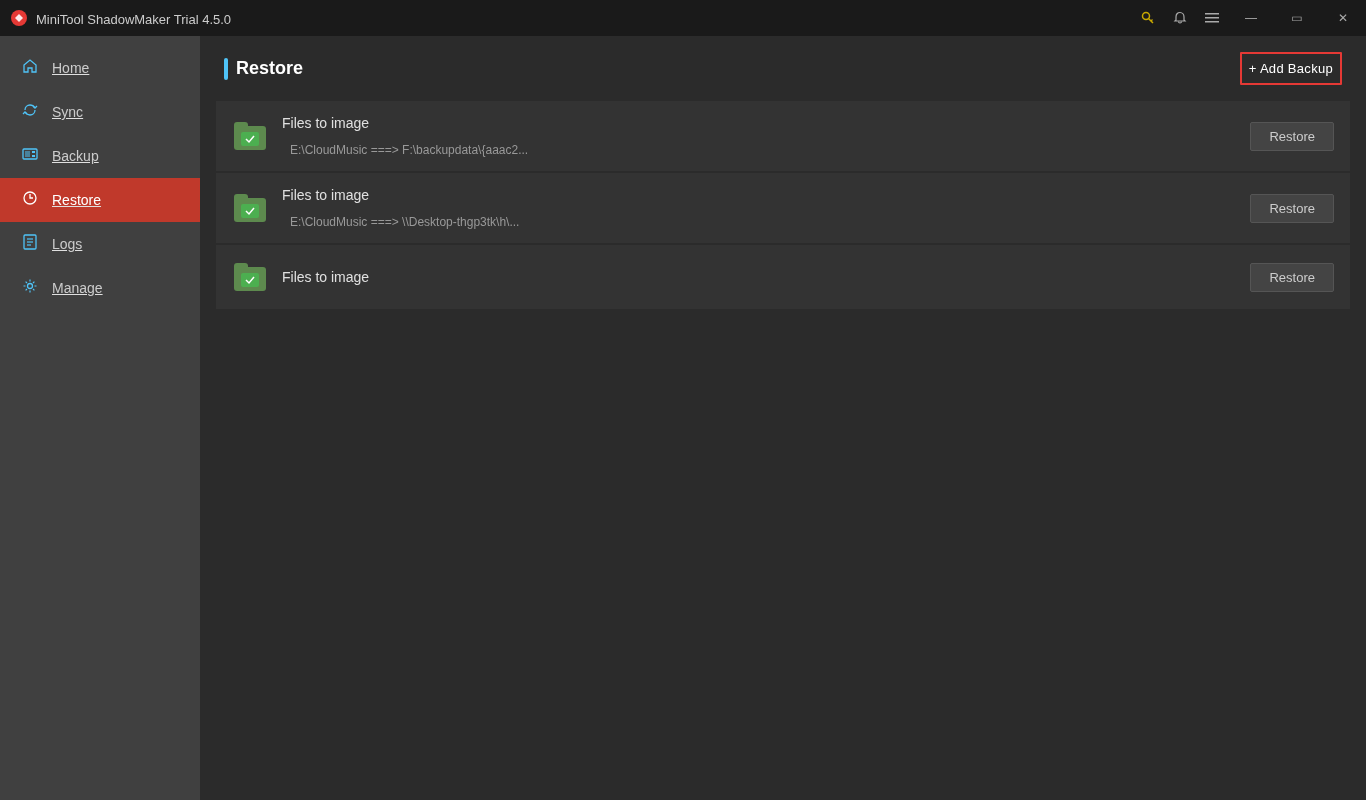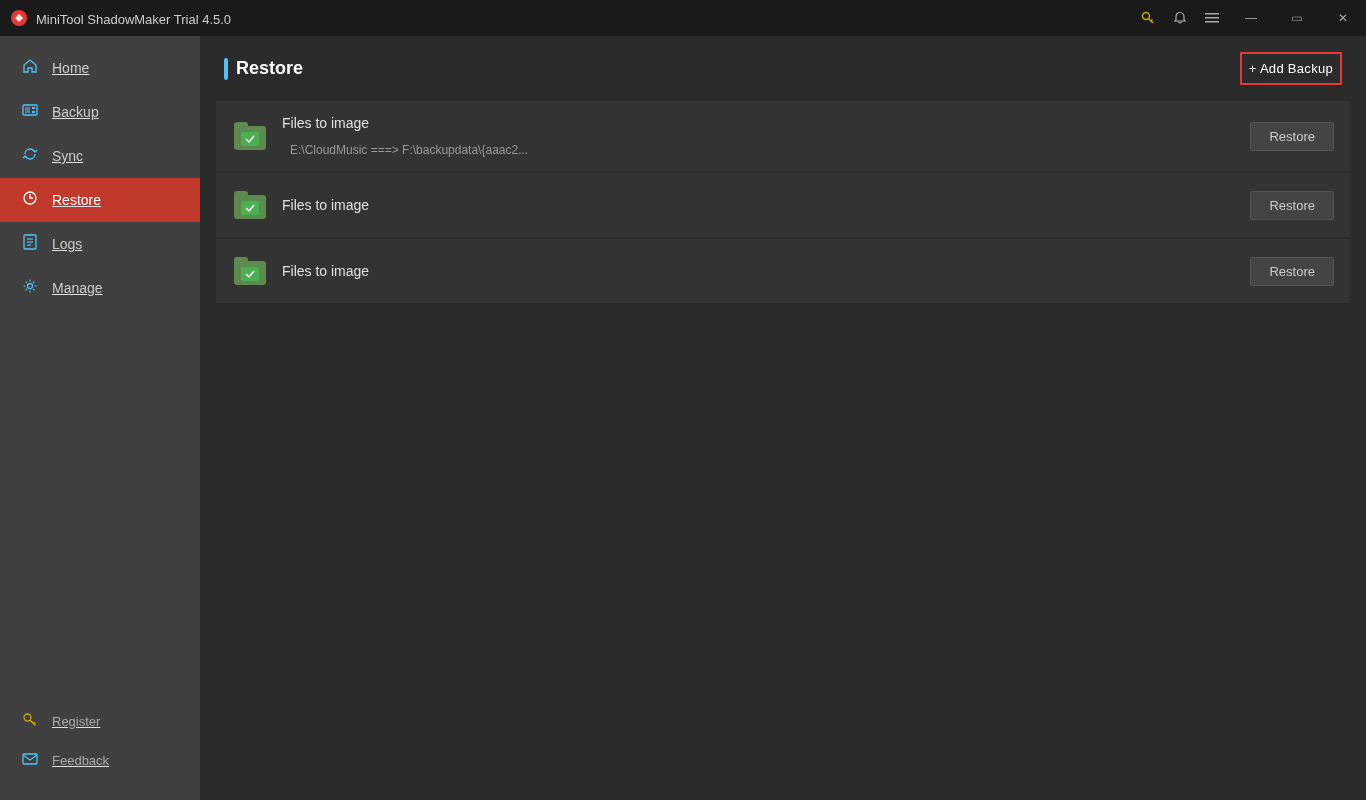--- a/index.html
+++ b/index.html
@@ -318,6 +318,18 @@
       <div class="sidebar-item">
         <span class="icon">
           <svg width="16" height="16" viewBox="0 0 16 16" fill="none">
+            <path d="M3 8 C3 5.2 5.2 3 8 3 C10 3 11.8 4.1 12.7 5.7" stroke="#4fc3f7" stroke-width="1.3" fill="none"></path>
+            <path d="M13 8 C13 10.8 10.8 13 8 13 C6 13 4.2 11.9 3.3 10.3" stroke="#4fc3f7" stroke-width="1.3" fill="none"></path>
+            <polyline points="11,4 13,6 15,4" stroke="#4fc3f7" stroke-width="1.3" fill="none"></polyline>
+            <polyline points="5,12 3,10 1,12" stroke="#4fc3f7" stroke-width="1.3" fill="none"></polyline>
+          </svg>
+        </span>
+        <span>Sync</span>
+      </div>
+
+      <div class="sidebar-item">
+        <span class="icon">
+          <svg width="16" height="16" viewBox="0 0 16 16" fill="none">
             <rect x="1" y="3" width="14" height="10" rx="1" stroke="#4fc3f7" stroke-width="1.3"></rect>
             <rect x="3" y="5" width="5" height="6" fill="#4fc3f7" opacity="0.5"></rect>
             <rect x="10" y="5" width="3" height="2" fill="#4fc3f7"></rect>
@@ -325,18 +337,6 @@
           </svg>
         </span>
         <span>Backup</span>
-      </div>
-
-      <div class="sidebar-item">
-        <span class="icon">
-          <svg width="16" height="16" viewBox="0 0 16 16" fill="none">
-            <path d="M3 8 C3 5.2 5.2 3 8 3 C10 3 11.8 4.1 12.7 5.7" stroke="#4fc3f7" stroke-width="1.3" fill="none"></path>
-            <path d="M13 8 C13 10.8 10.8 13 8 13 C6 13 4.2 11.9 3.3 10.3" stroke="#4fc3f7" stroke-width="1.3" fill="none"></path>
-            <polyline points="11,4 13,6 15,4" stroke="#4fc3f7" stroke-width="1.3" fill="none"></polyline>
-            <polyline points="5,12 3,10 1,12" stroke="#4fc3f7" stroke-width="1.3" fill="none"></polyline>
-          </svg>
-        </span>
-        <span>Sync</span>
       </div>
 
       <div class="sidebar-item active">

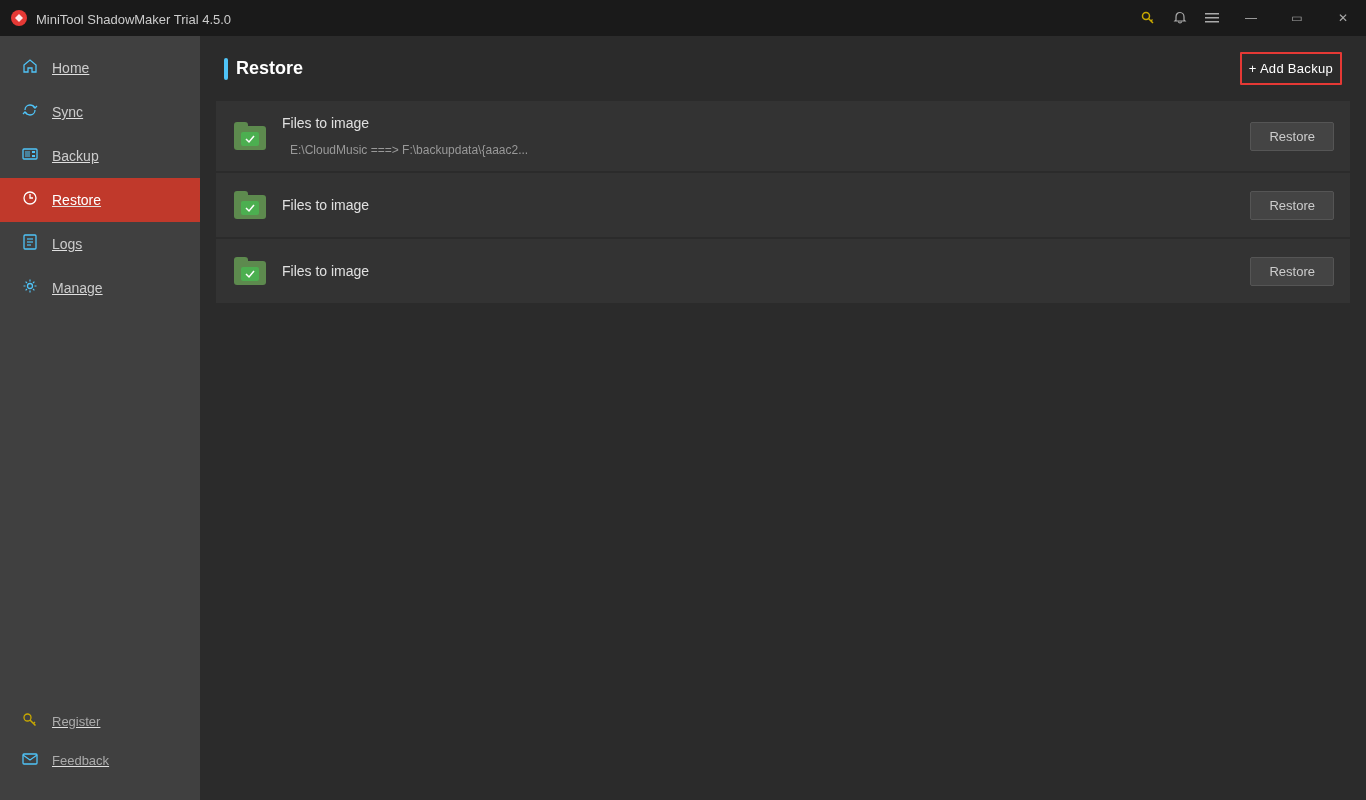--- a/index.html
+++ b/index.html
@@ -441,6 +441,7 @@
         </div>
         <div class="backup-info">
           <span class="backup-name">Files to image</span>
+          <span class="backup-path">E:\CloudMusic ===&gt; \\Desktop-thgp3tk\h\...</span>
         </div>
         <button class="restore-btn">Restore</button>
       </div>

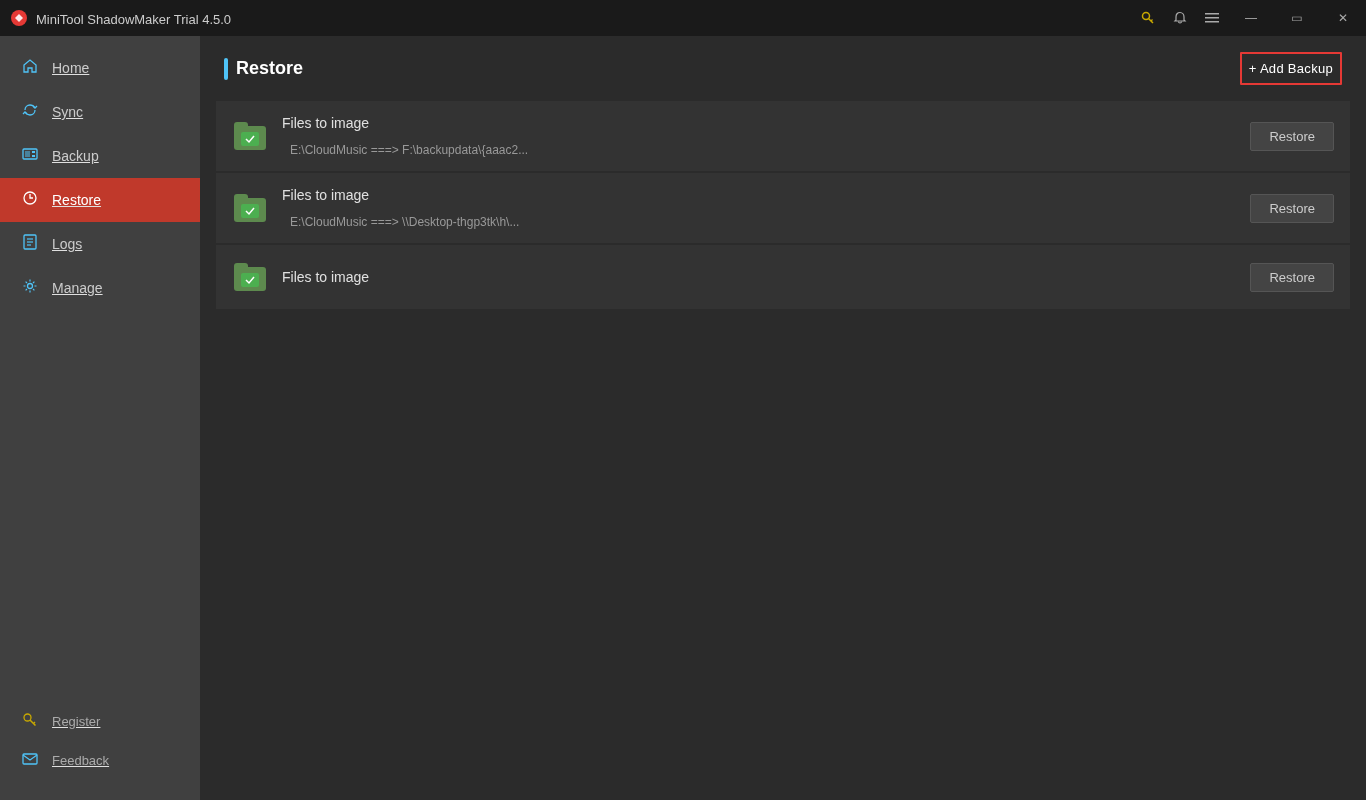--- a/index.html
+++ b/index.html
@@ -373,27 +373,6 @@
 
     </div>
 
-    <div class="sidebar-bottom">
-      <div class="sidebar-bottom-item">
-        <span class="icon" style="color:#c8a800; font-size:15px;">
-          <svg width="16" height="16" viewBox="0 0 16 16" fill="none">
-            <circle cx="5.5" cy="5.5" r="3.5" stroke="#c8a800" stroke-width="1.3"></circle>
-            <path d="M8 8 L13.5 13.5" stroke="#c8a800" stroke-width="1.5"></path>
-            <path d="M11.5 11.5 L13 10" stroke="#c8a800" stroke-width="1.3"></path>
-          </svg>
-        </span>
-        <span>Register</span>
-      </div>
-      <div class="sidebar-bottom-item">
-        <span class="icon" style="color:#4fc3f7; font-size:15px;">
-          <svg width="16" height="16" viewBox="0 0 16 16" fill="none">
-            <rect x="1" y="3" width="14" height="10" rx="1" stroke="#4fc3f7" stroke-width="1.3"></rect>
-            <path d="M1 4 L8 9 L15 4" stroke="#4fc3f7" stroke-width="1.2"></path>
-          </svg>
-        </span>
-        <span>Feedback</span>
-      </div>
-    </div>
   </div>
 
   <div class="content">

